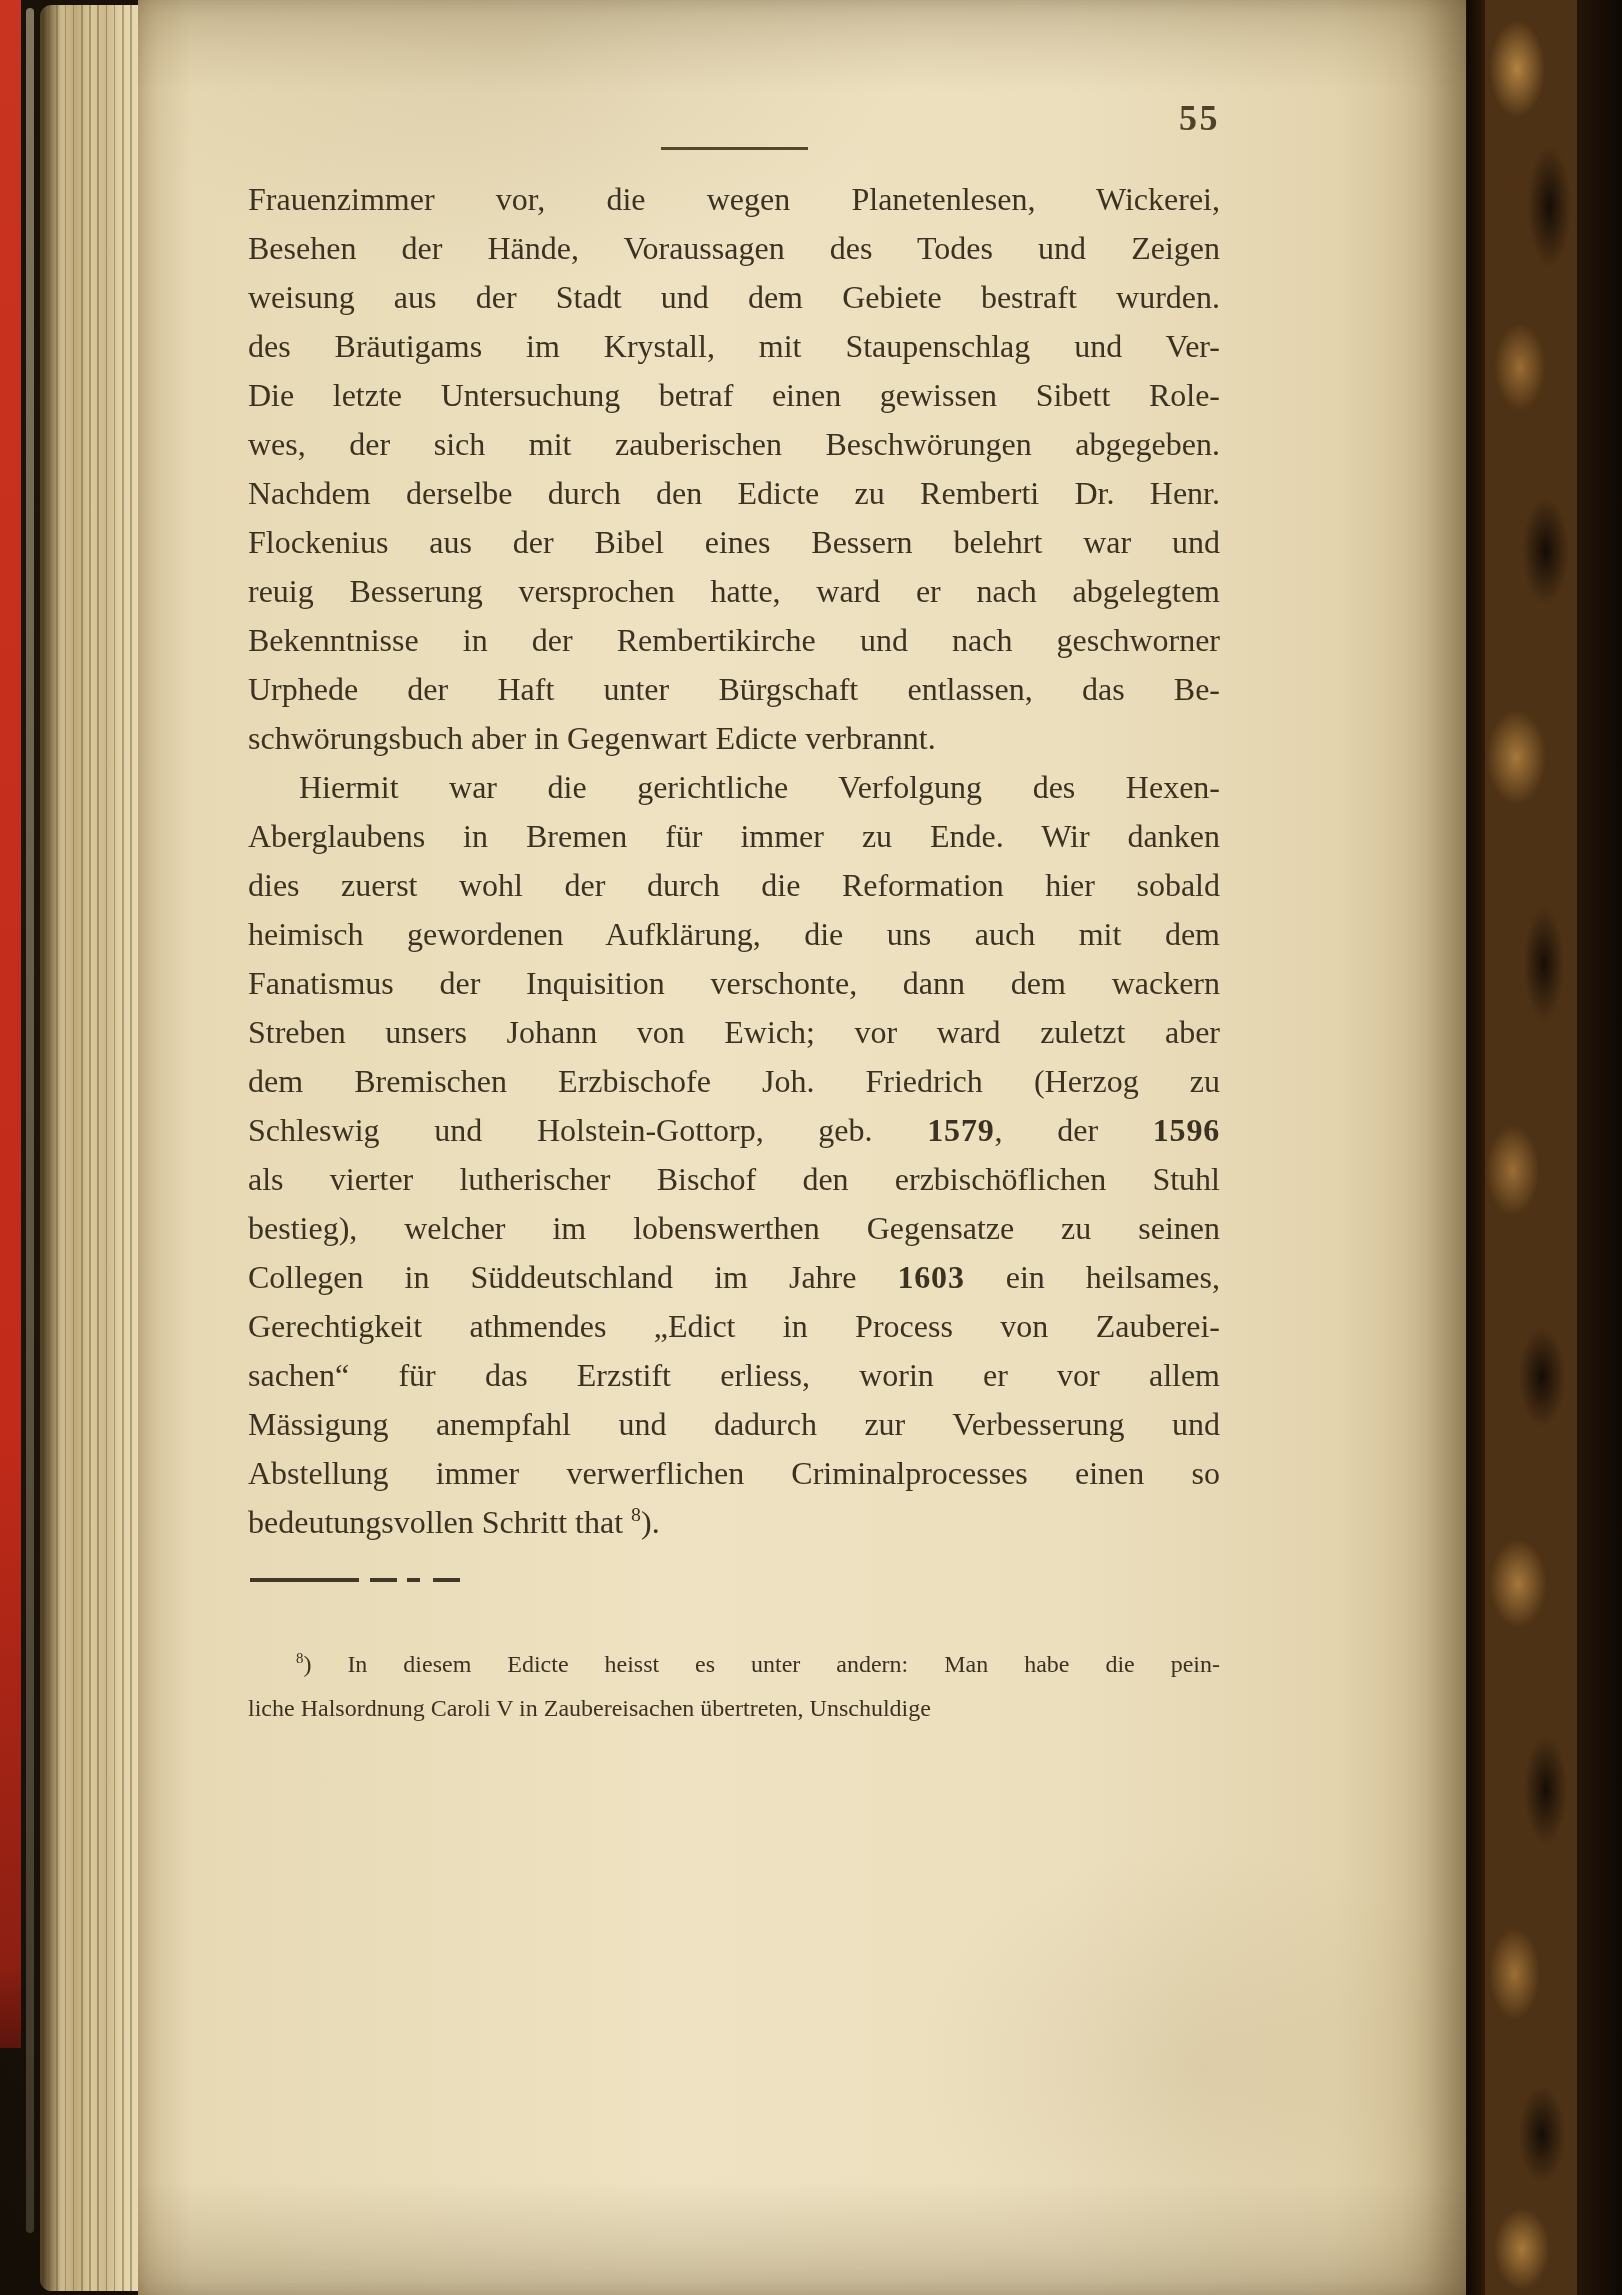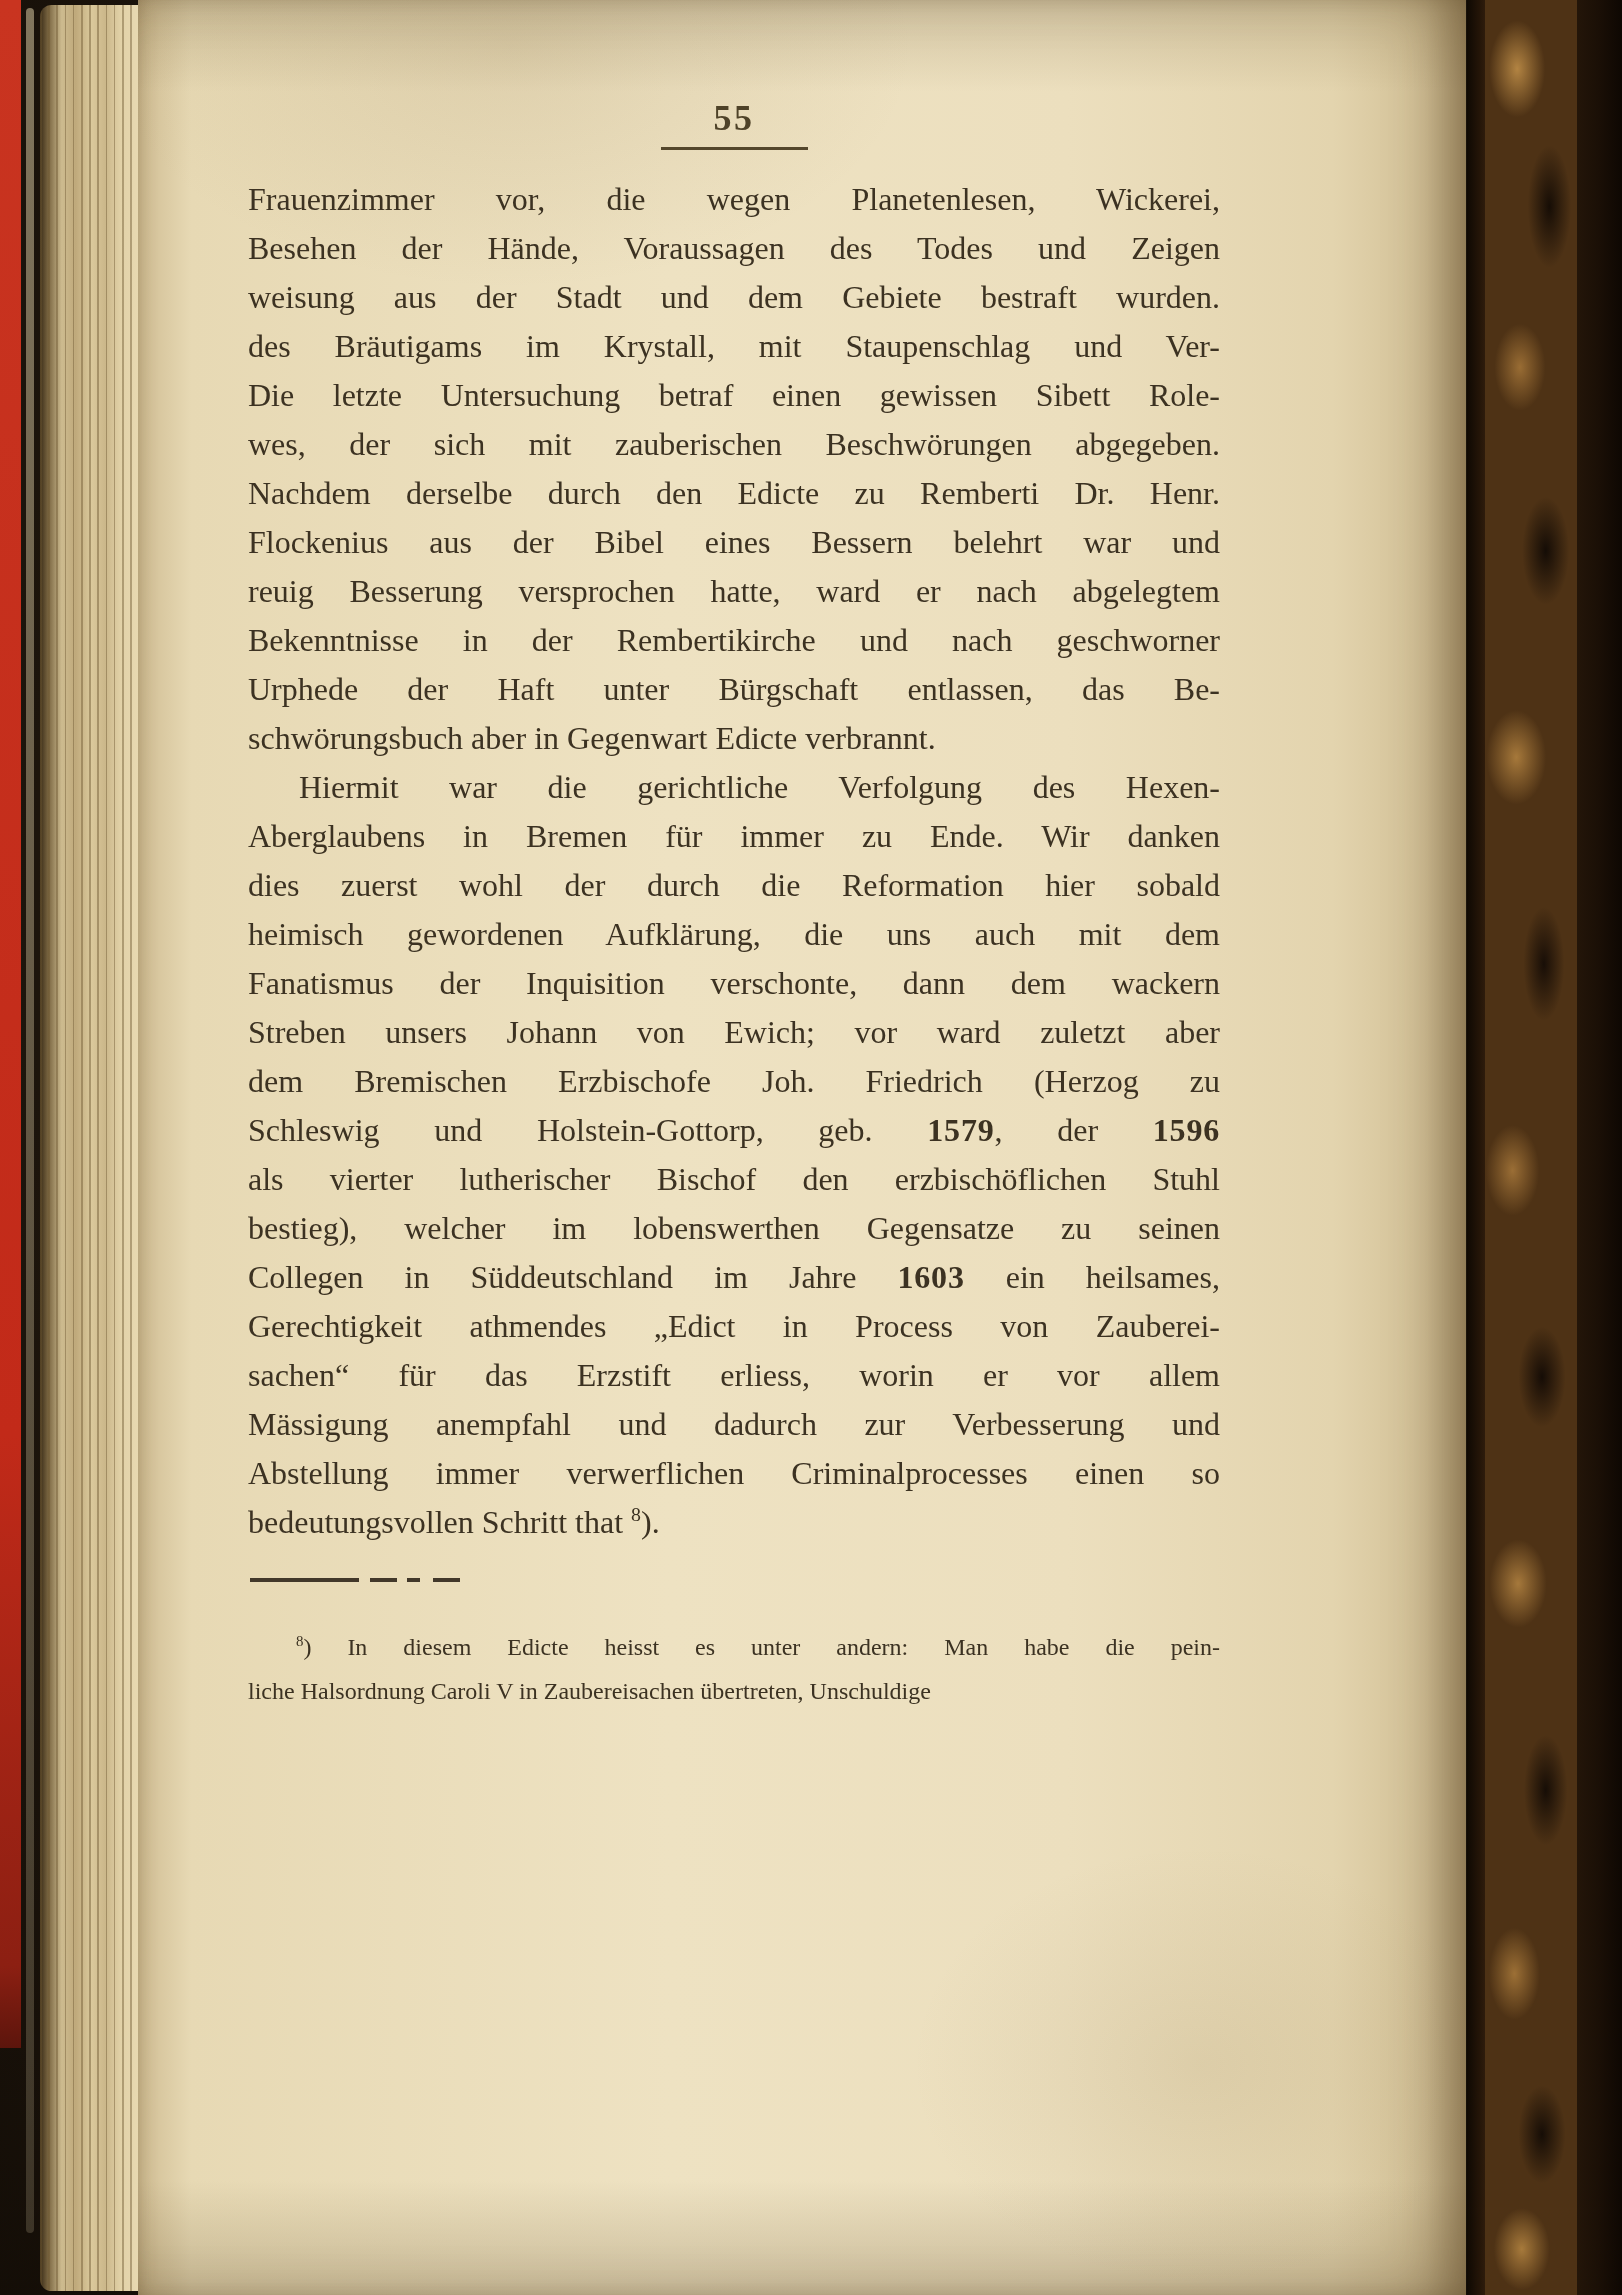--- a/index.html
+++ b/index.html
@@ -44,7 +44,7 @@
 
   .text-column { position:absolute; left:110px; top:0; width:972px; }
 
-  .page-header { padding-top:97px; text-align:center; }
+  .page-header { padding-top:97px; text-align:right; }
   .page-number {
     display:inline-block; font-size:36px; font-weight:bold; color:#4e4228; letter-spacing:2.5px;
   }

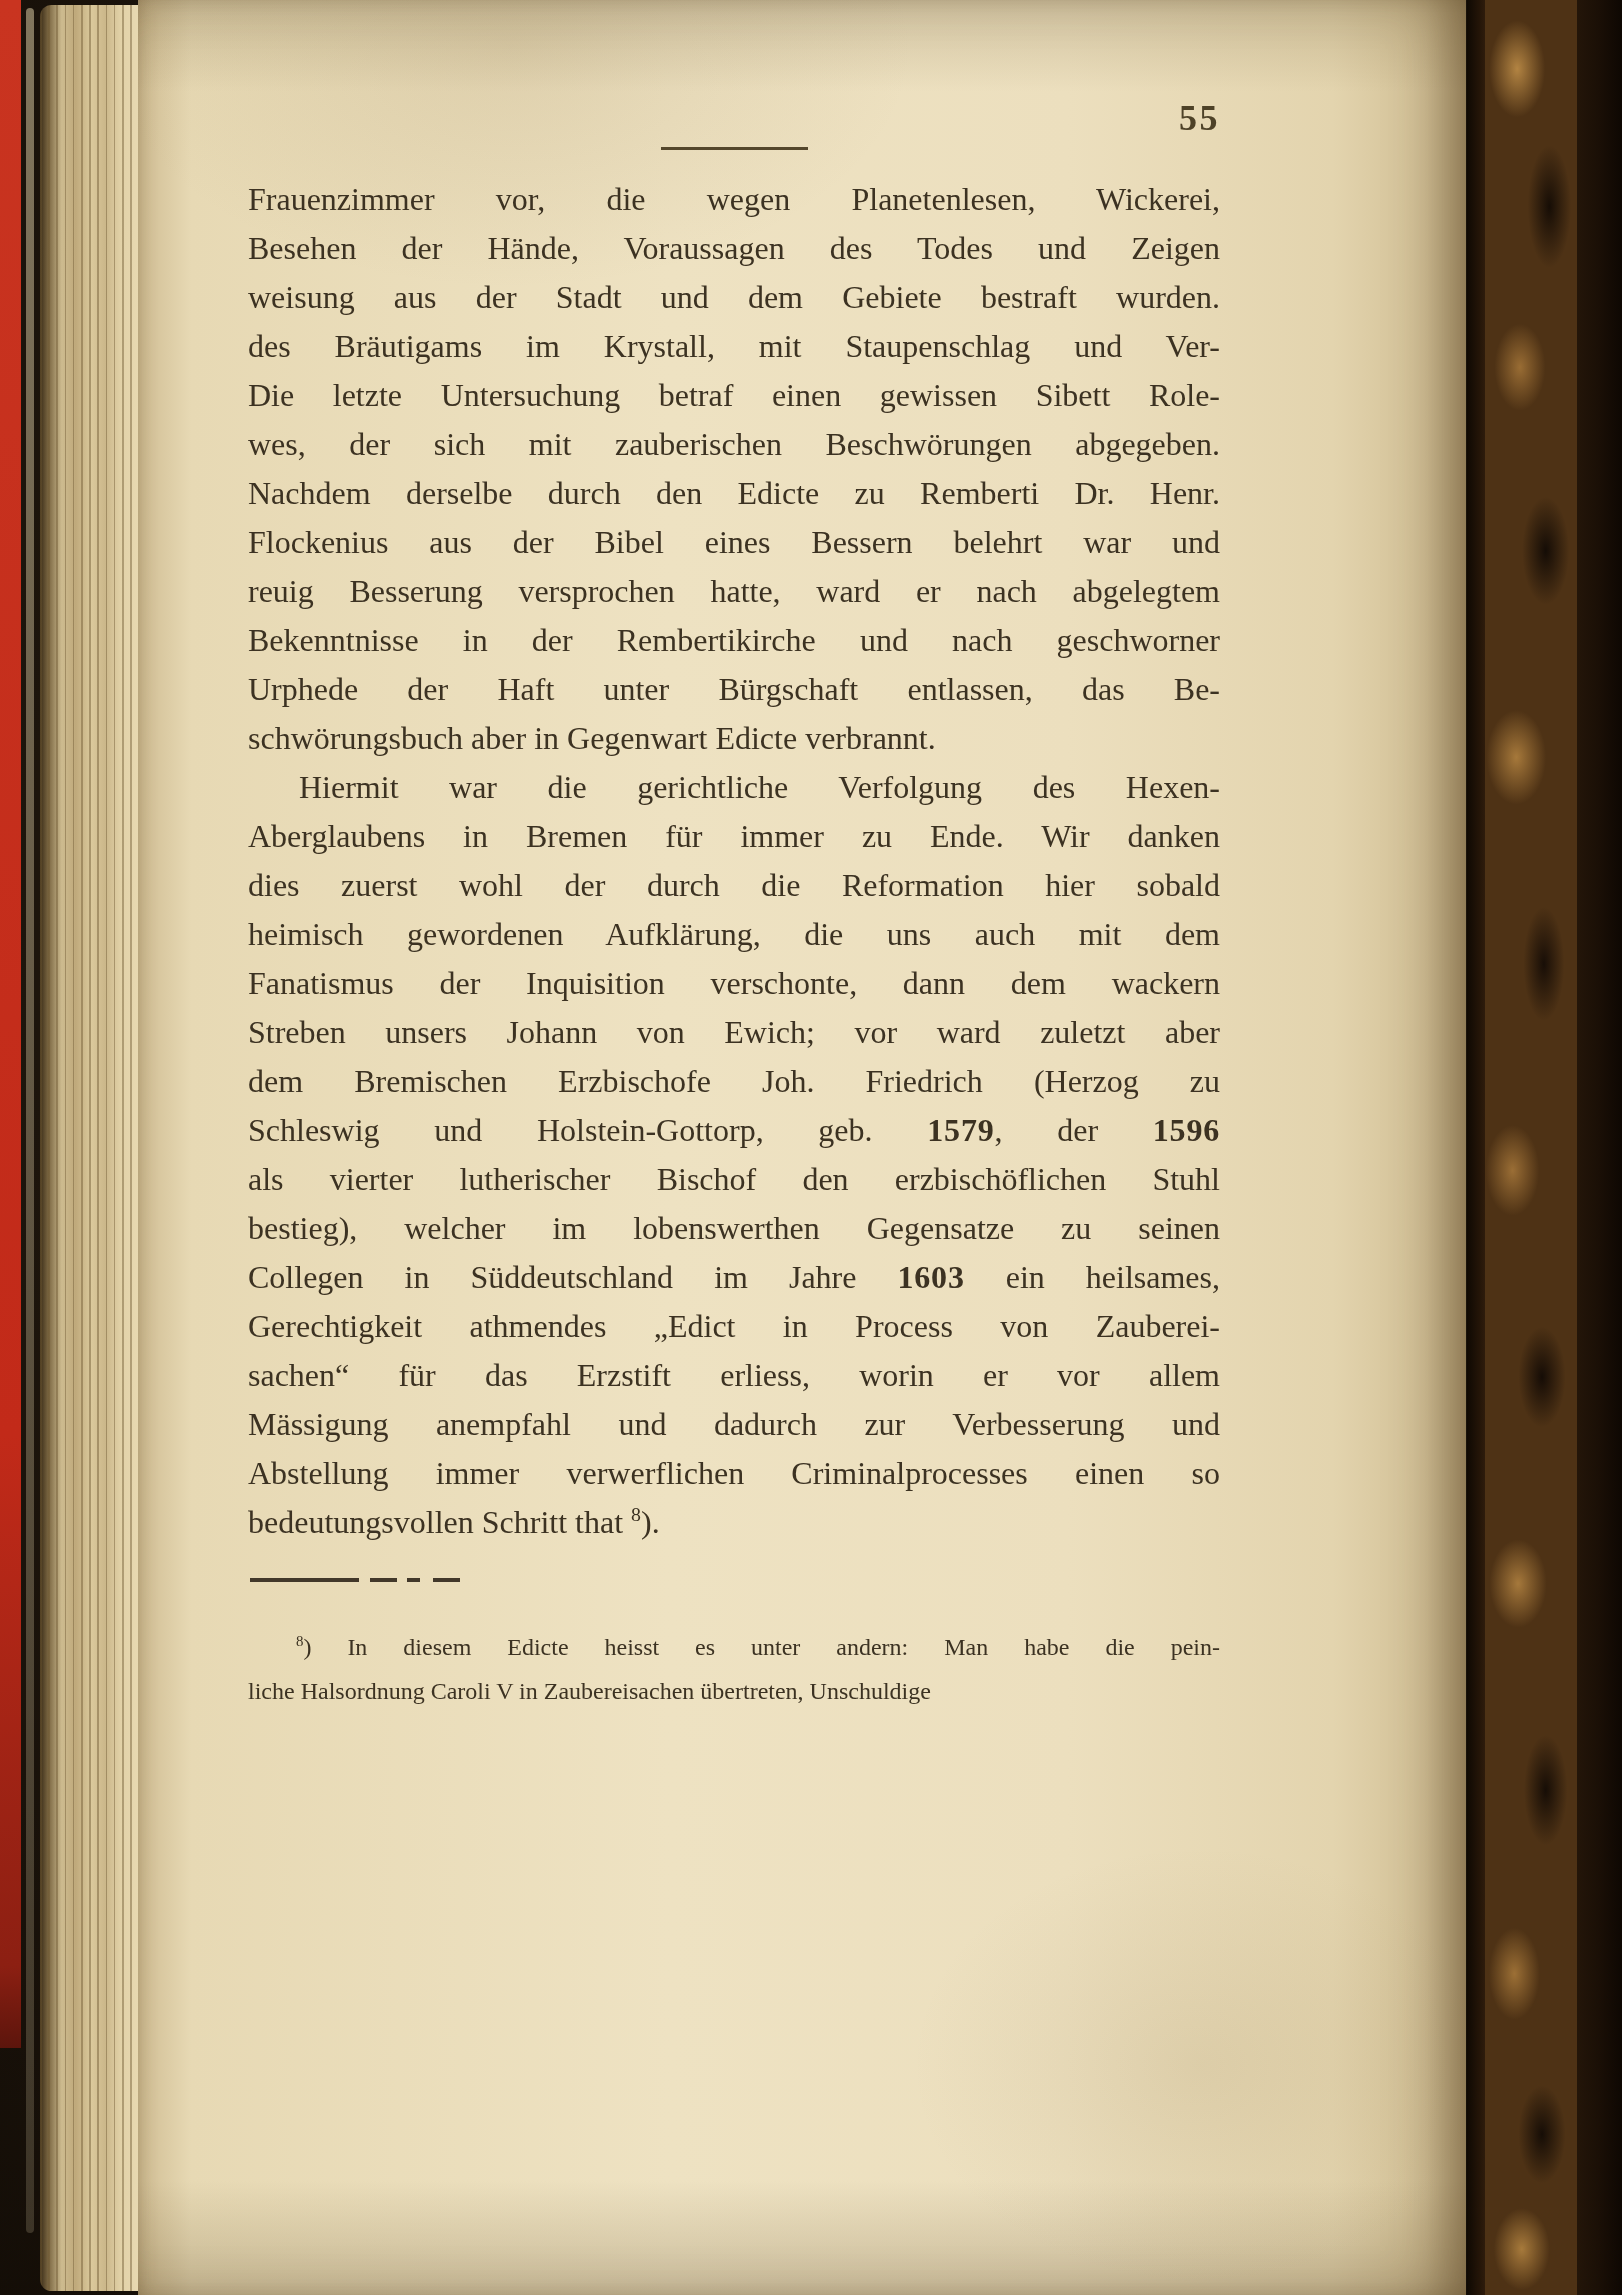--- a/index.html
+++ b/index.html
@@ -62,7 +62,7 @@
     background:linear-gradient(90deg,#42382a 0 52%, transparent 52% 57%, #42382a 57% 70%, transparent 70% 75%, #42382a 75% 81%, transparent 81% 87%, #42382a 87% 100%);
   }
 
-  .footnote { margin-top:43px; font-size:24px; line-height:44px; color:#3c3222; }
+  .footnote { margin-top:60px; font-size:24px; line-height:44px; color:#3c3222; }
   .fn-line { text-align:justify; text-align-last:justify; }
   .fn-line.last { text-align-last:left; }
   .fn-line.indent { text-indent:48px; }

